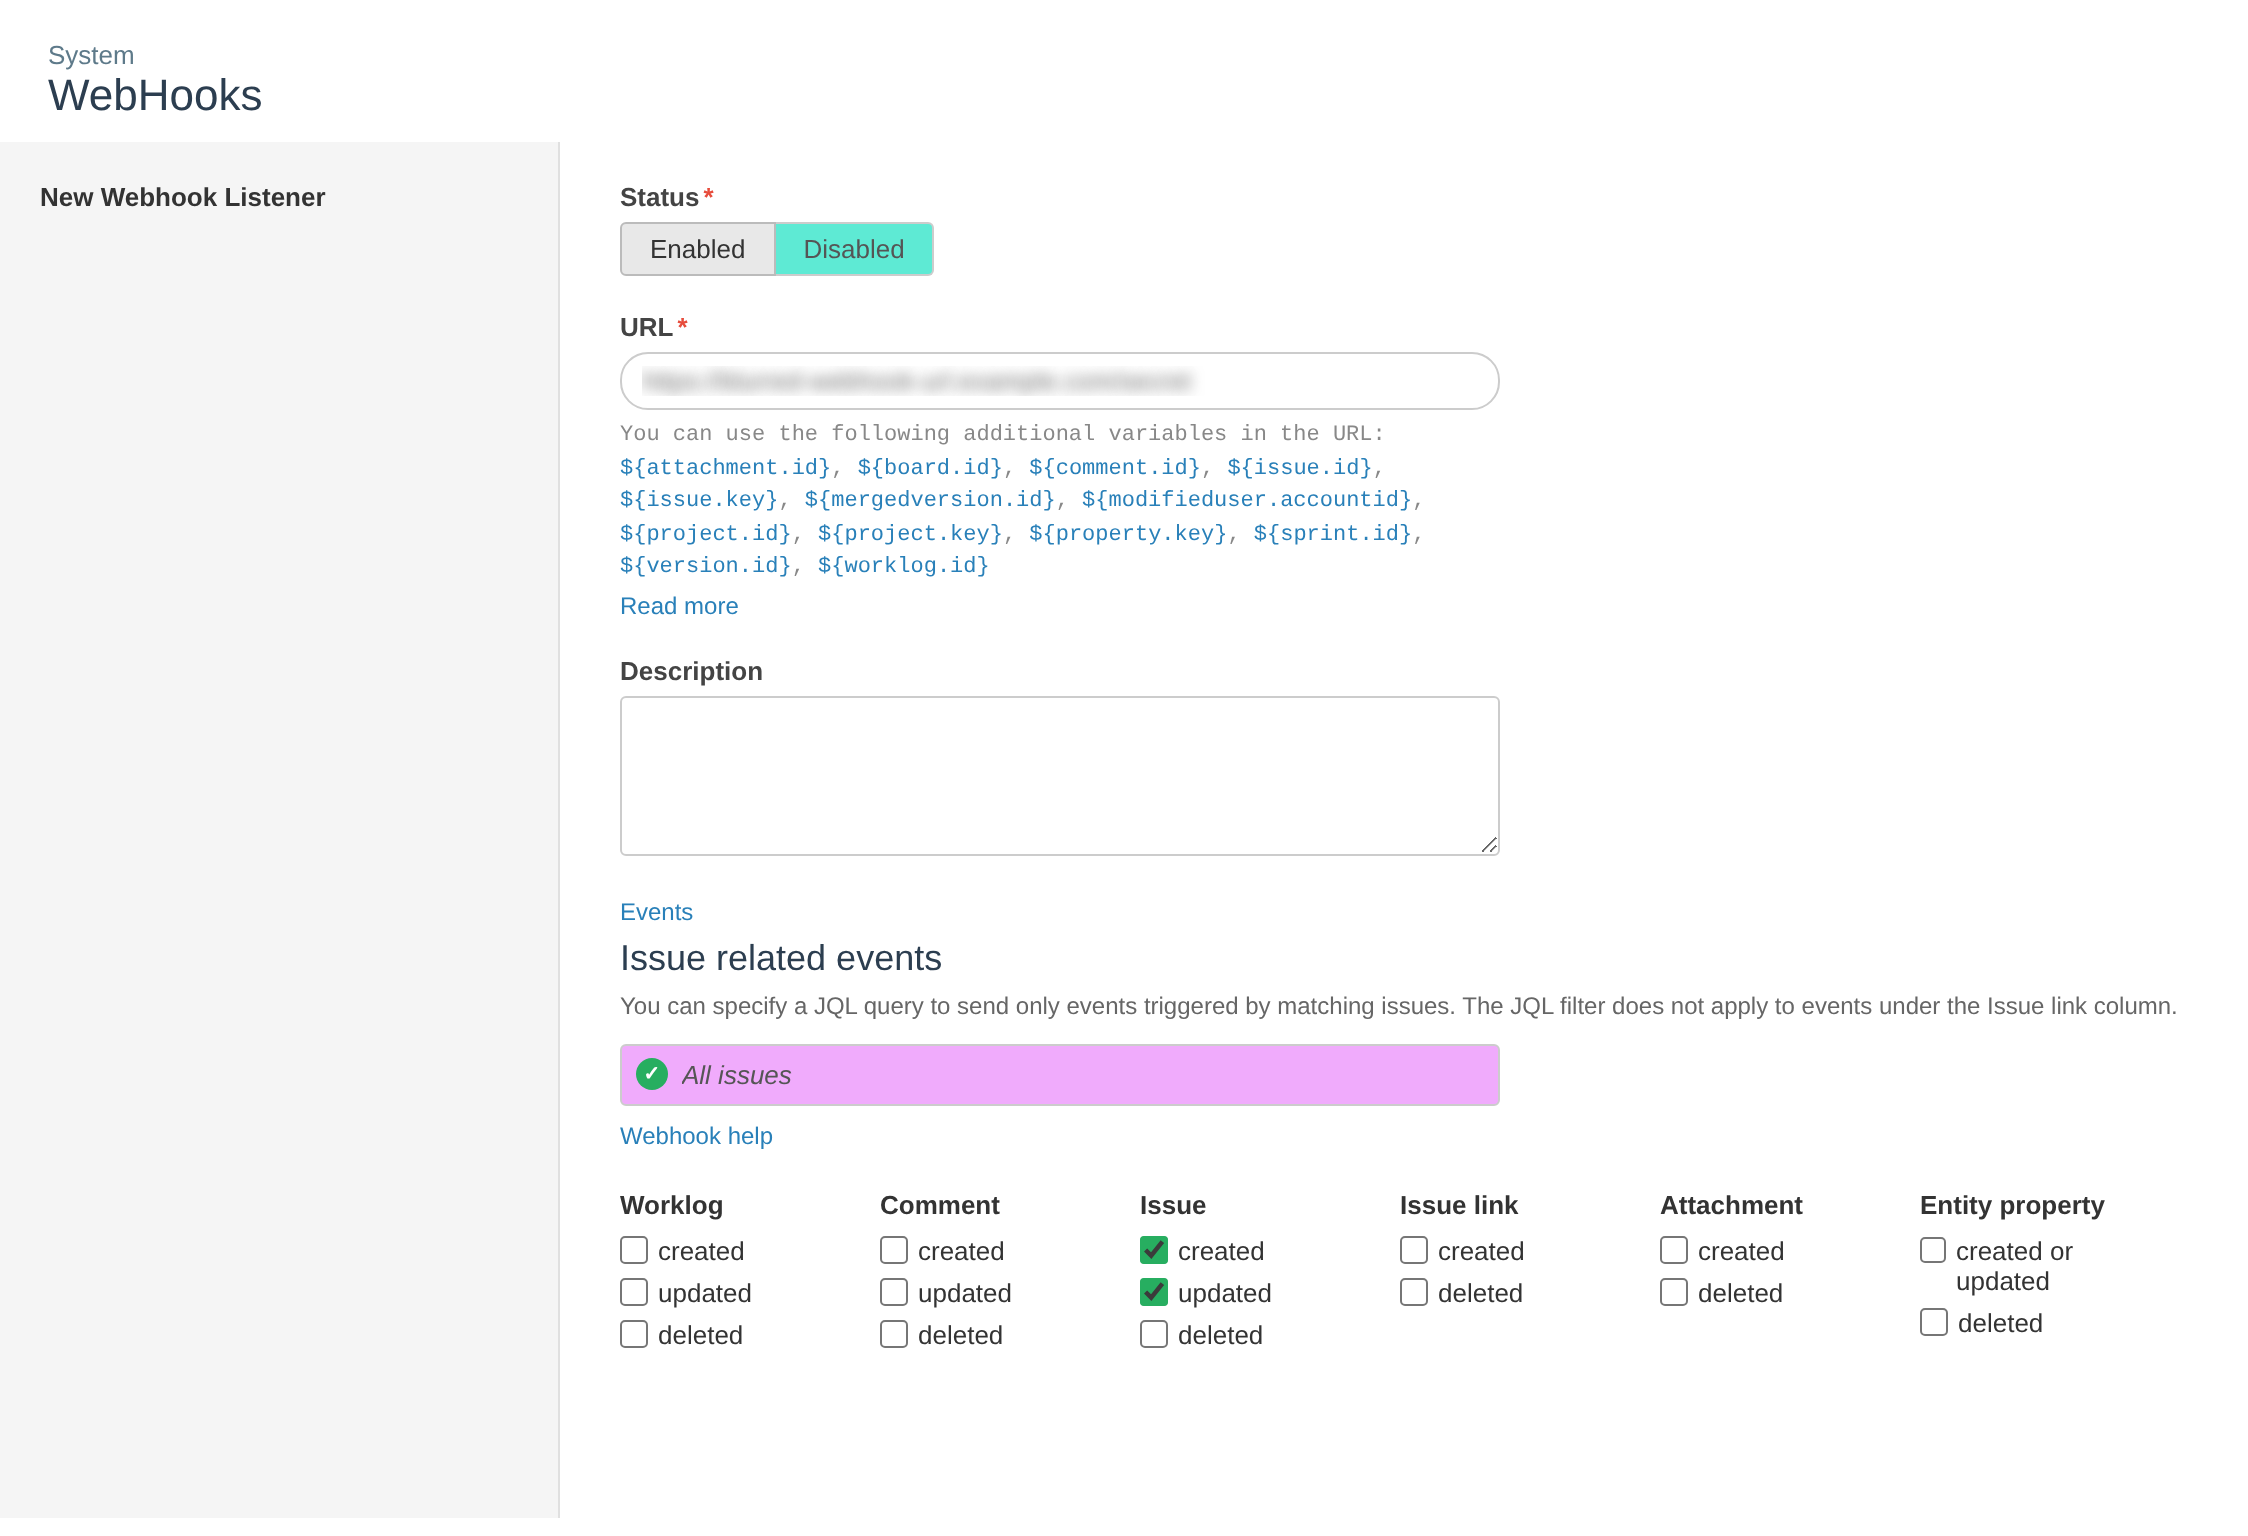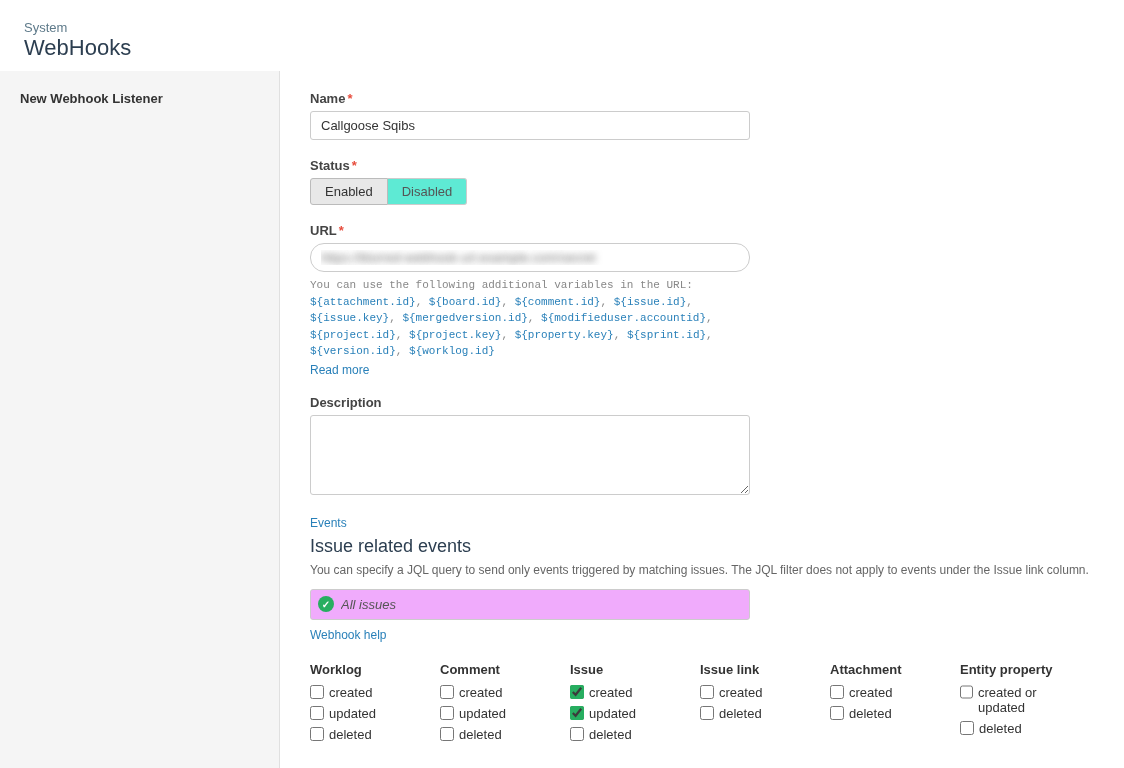--- a/index.html
+++ b/index.html
@@ -230,12 +230,6 @@
 
   <div class="form-area">
 
-    <div class="form-group">
-      <label class="form-label">
-        <span>Name</span><span class="required-star">*</span>
-      </label>
-      <input type="text" class="form-input" value="Callgoose Sqibs" style="">
-    </div>
 
     <div class="form-group">
       <label class="form-label">

